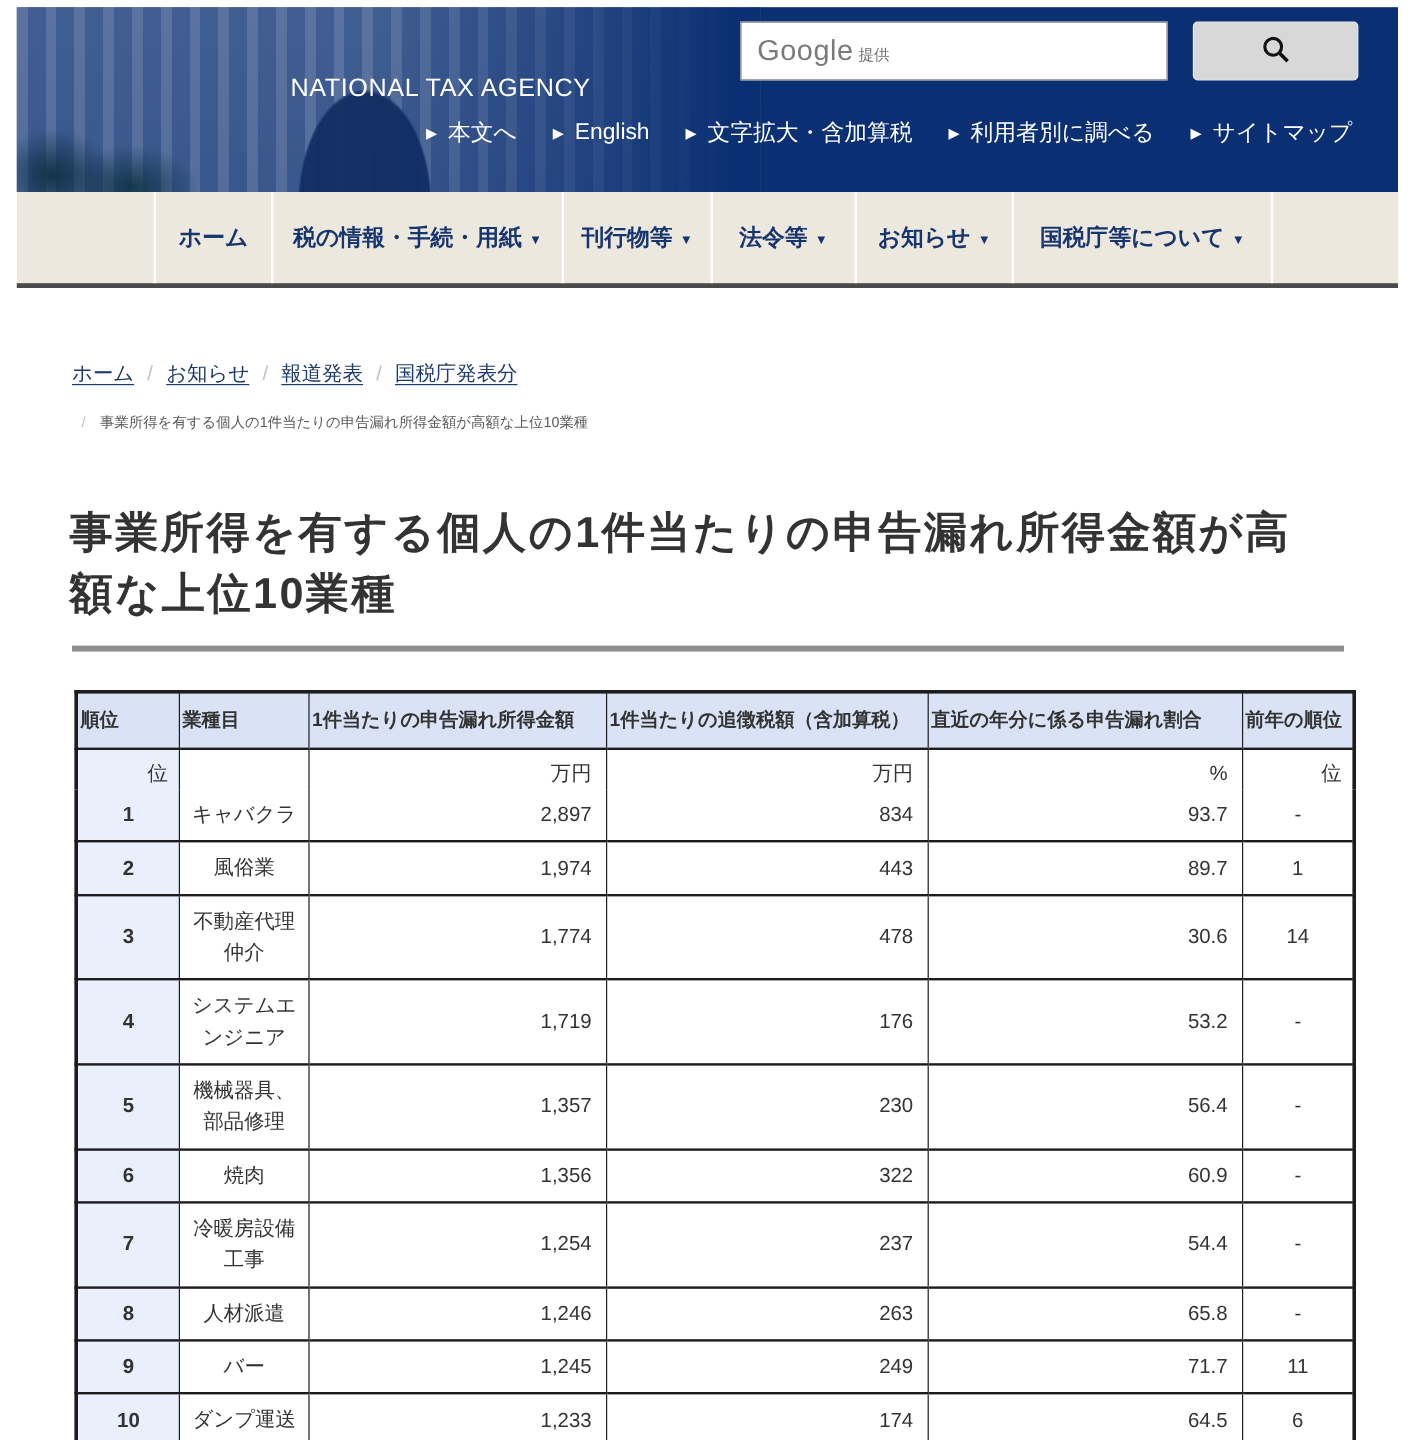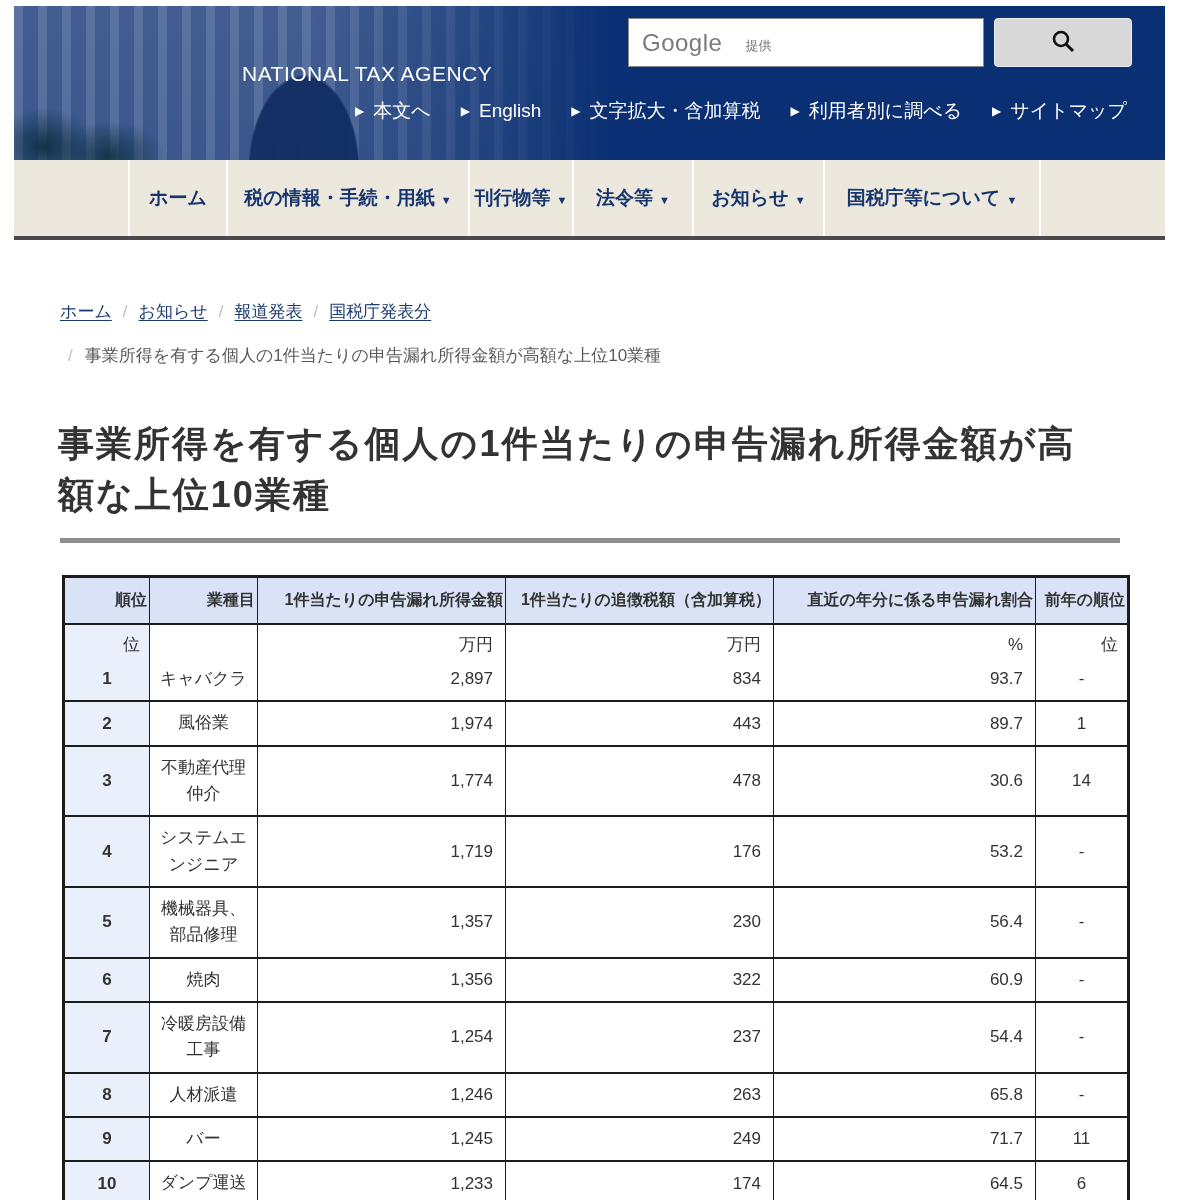--- a/index.html
+++ b/index.html
@@ -33,7 +33,7 @@
     position:absolute; left:228px; top:56px; z-index:2;
     color:#fff; font-size:21px; font-weight:500; letter-spacing:.5px;
   }
-  .search-area { position:absolute; top:12px; right:33px; z-index:3; display:flex; gap:10px; }
+  .search-area { position:absolute; top:12px; right:33px; z-index:3; display:flex; gap:21px; }
   .search-box {
     width:356px; height:49px; background:#fff; border:1px solid #8a8a8a;
     display:flex; align-items:center; padding-left:13px; cursor:text;

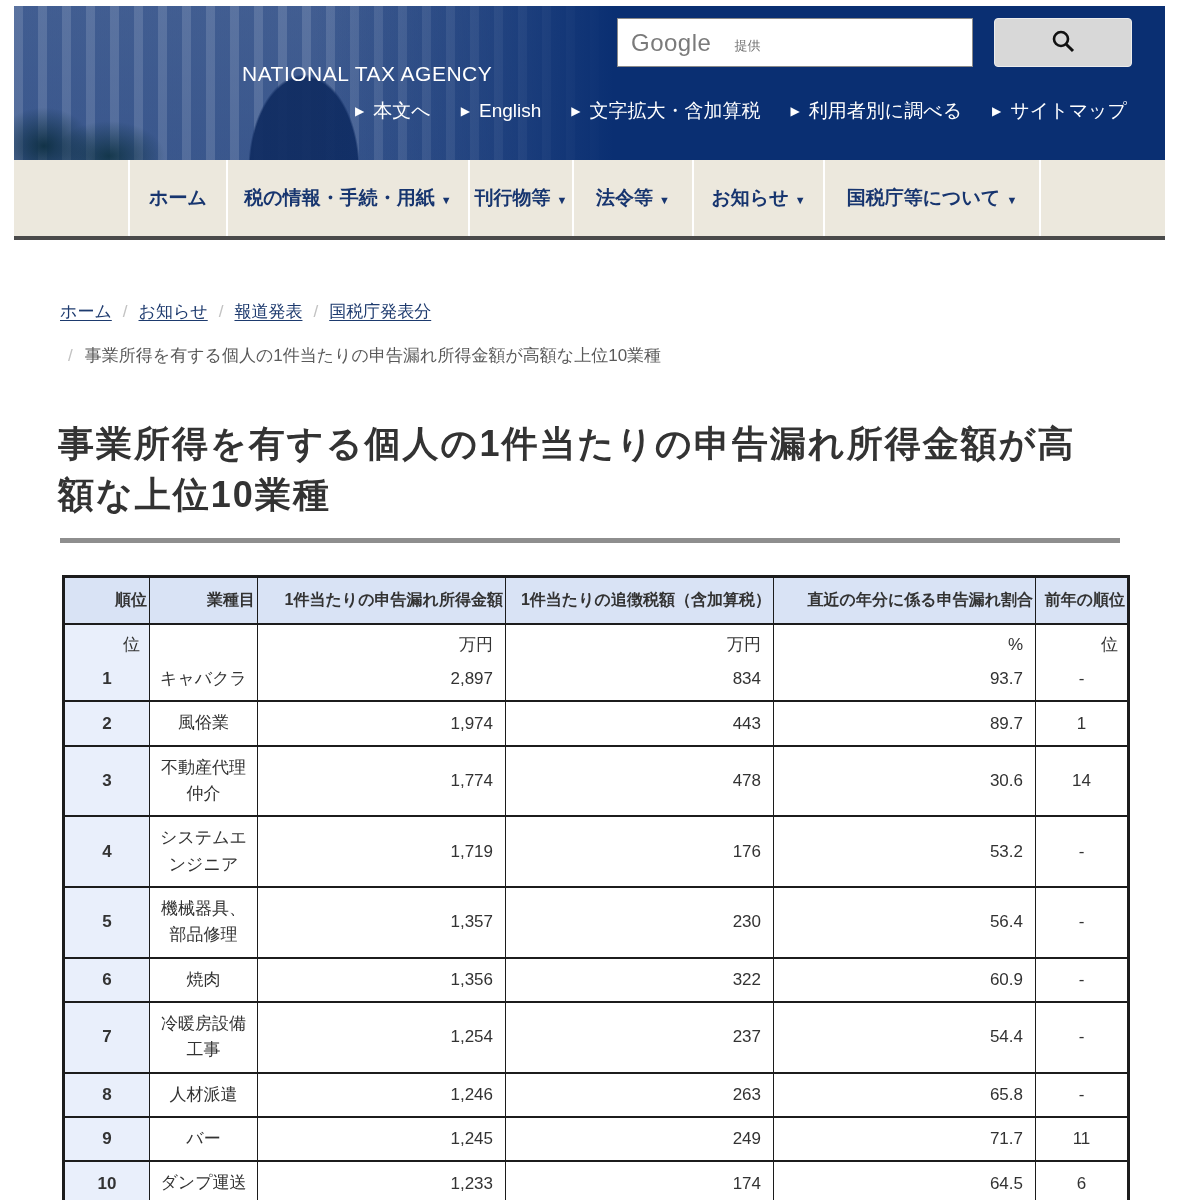--- a/index.html
+++ b/index.html
@@ -39,7 +39,7 @@
     display:flex; align-items:center; padding-left:13px; cursor:text;
   }
   .g-brand { color:#7a7a7a; font-size:24px; letter-spacing:.5px; }
-  .g-suffix { color:#6f6f6f; font-size:13px; margin-left:23px; margin-top:7px; }
+  .g-suffix { color:#6f6f6f; font-size:13px; margin-left:4px; margin-top:7px; }
   .search-btn {
     width:138px; height:49px; background:#d8d8d8; border:1px solid #ececec;
     border-radius:4px; display:flex; align-items:center; justify-content:center; cursor:pointer;

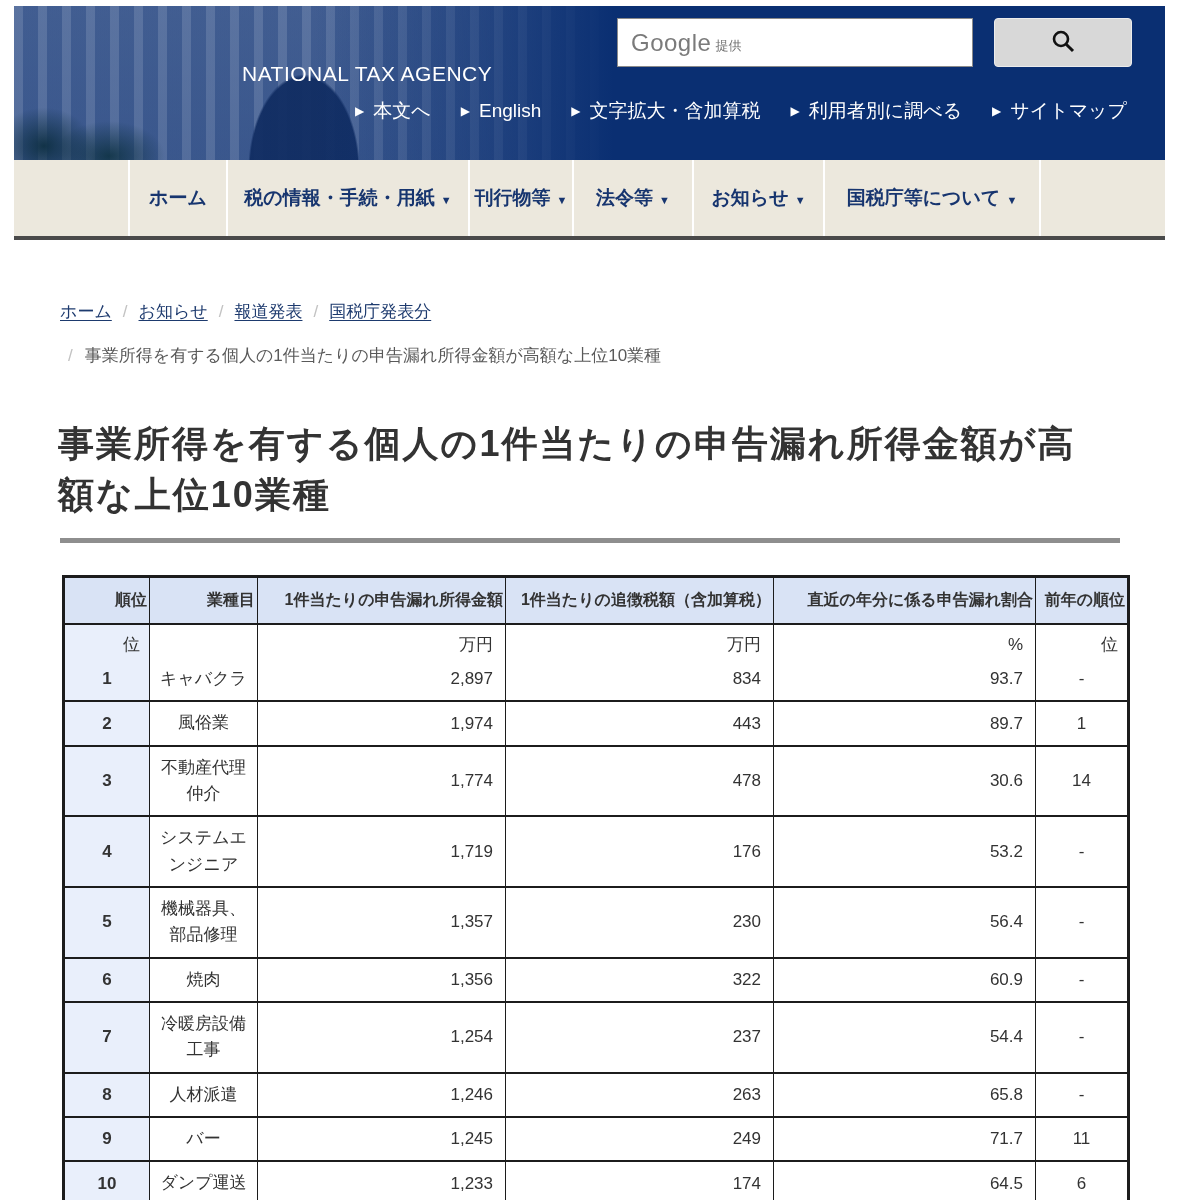--- a/index.html
+++ b/index.html
@@ -64,7 +64,7 @@
     border-left:2px solid #fff; color:#17356f; font-size:19px; font-weight:bold;
     cursor:pointer; white-space:nowrap;
   }
-  .nav-0{width:98px} .nav-1{width:242px} .nav-2{width:104px}
+  .nav-0{width:98px} .nav-1{width:242px} .nav-2{width:124px}
   .nav-3{width:120px} .nav-4{width:131px} .nav-5{width:216px}
   .caret { font-size:11px; margin-left:6px; margin-top:3px; }
 

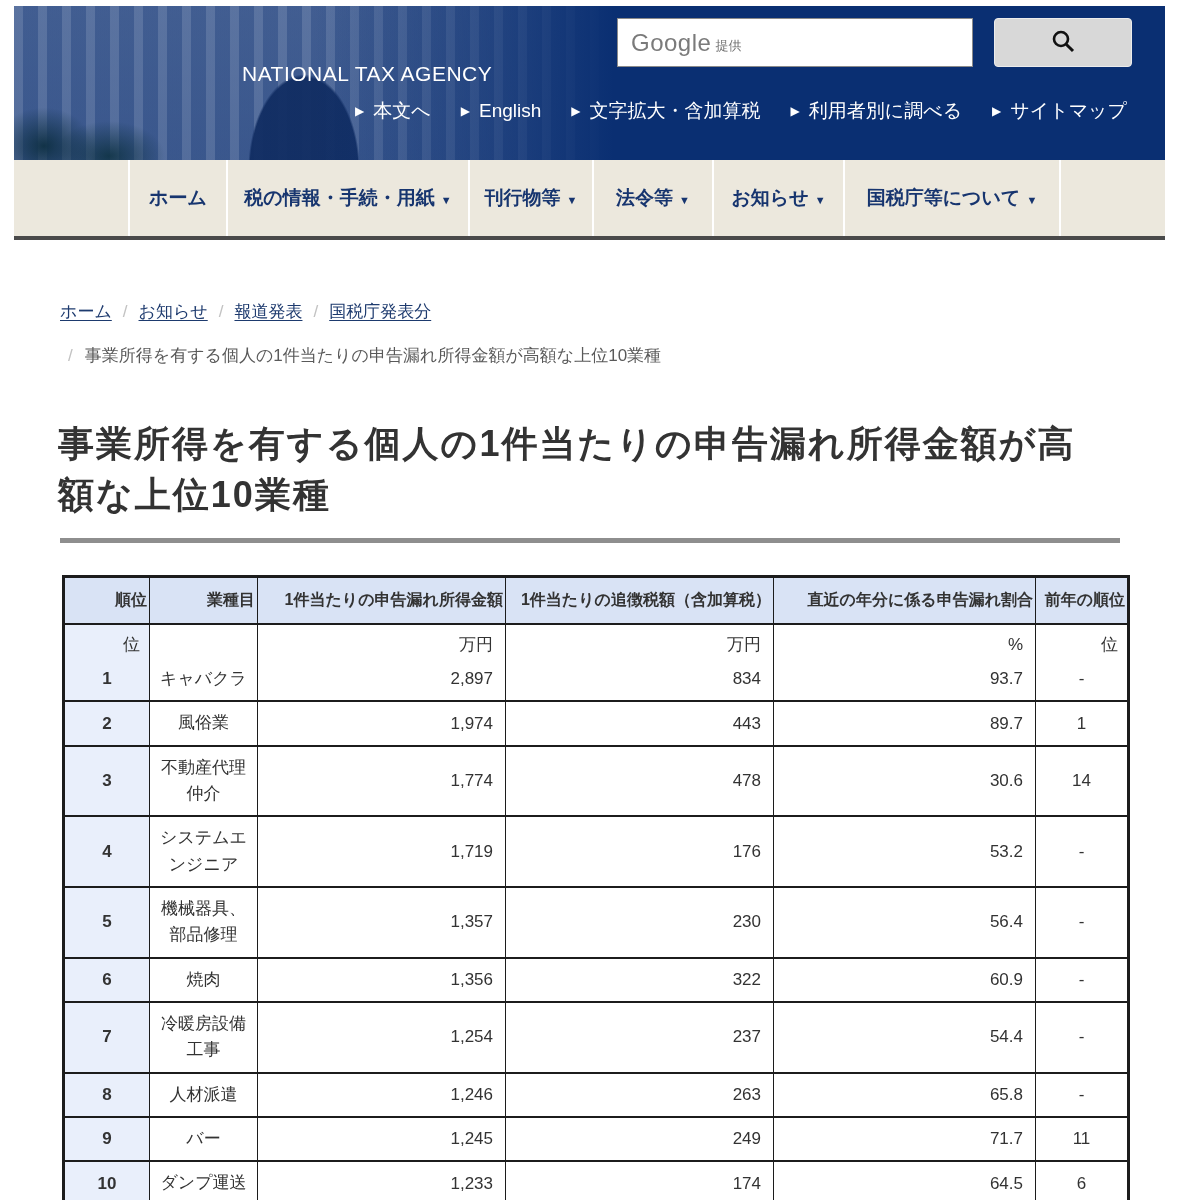--- a/index.html
+++ b/index.html
@@ -72,7 +72,7 @@
   .breadcrumb { position:absolute; left:60px; top:300px; font-size:17px; white-space:nowrap; }
   .crumb-link { color:#1d3a6e; text-decoration:underline; text-underline-offset:3px; cursor:pointer; }
   .crumb-sep { color:#c2c2c2; margin:0 11px; }
-  .crumb-current-line { position:absolute; left:68px; top:344px; font-size:17px; color:#595959; }
+  .crumb-current-line { position:absolute; left:68px; top:344px; font-size:12px; color:#595959; }
   .crumb-current-line .crumb-sep2 { color:#c2c2c2; margin-right:12px; }
 
   

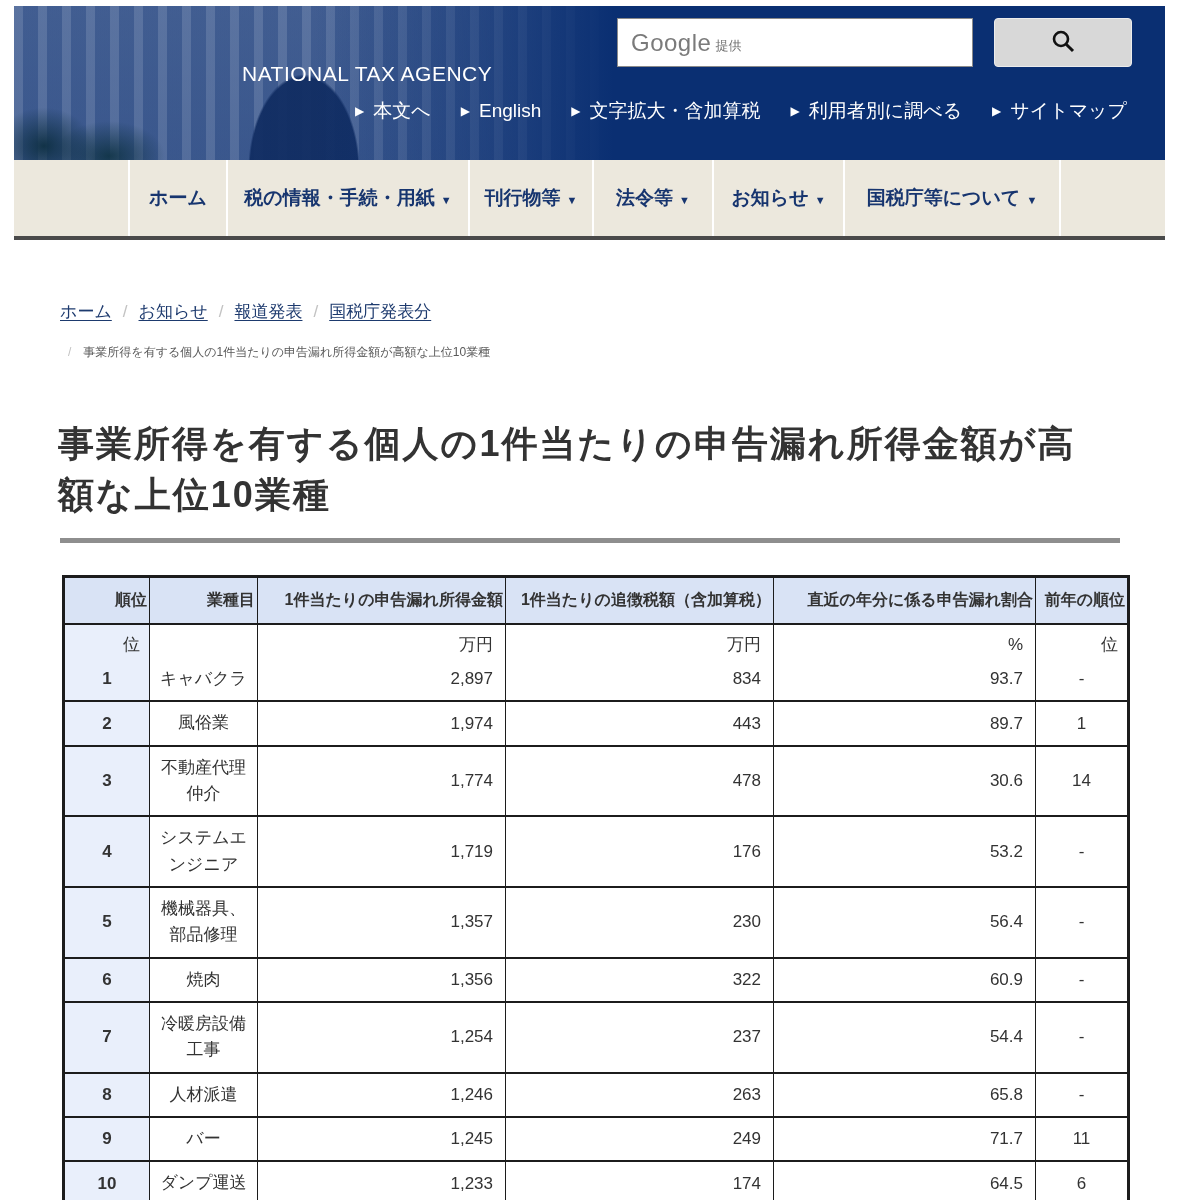--- a/index.html
+++ b/index.html
@@ -97,7 +97,7 @@
   .rank-table th:first-child, .rank-table td:first-child { border-left:none; }
   .rank-table th {
     background:#d9e3f5; font-weight:bold; font-size:16px;
-    text-align:right; padding:12px 2px; white-space:nowrap;
+    text-align:left; padding:12px 2px; white-space:nowrap;
   }
   tr.units td { border-bottom:none; padding:8px 9px 2px 2px; }
   tr.units td.u-rank { background:#e9effb; text-align:right; }

